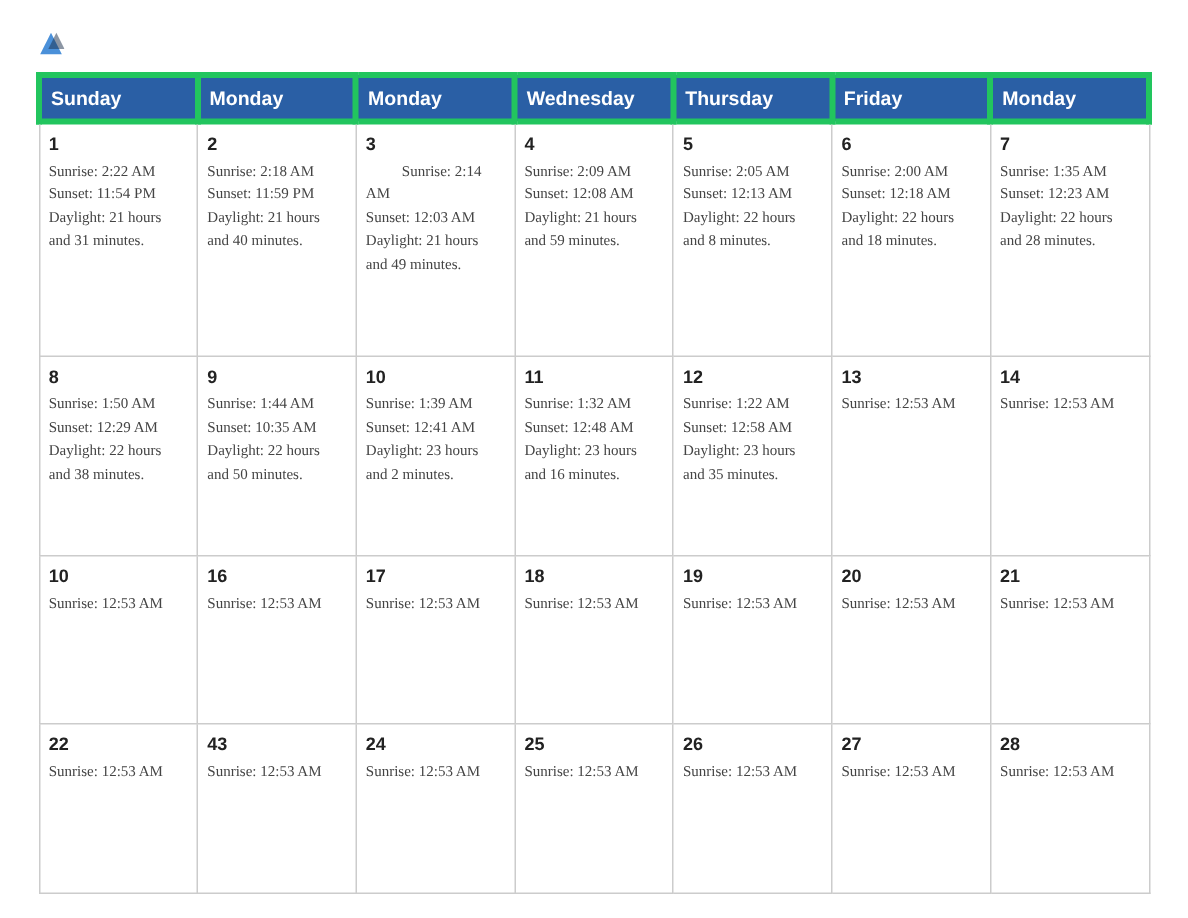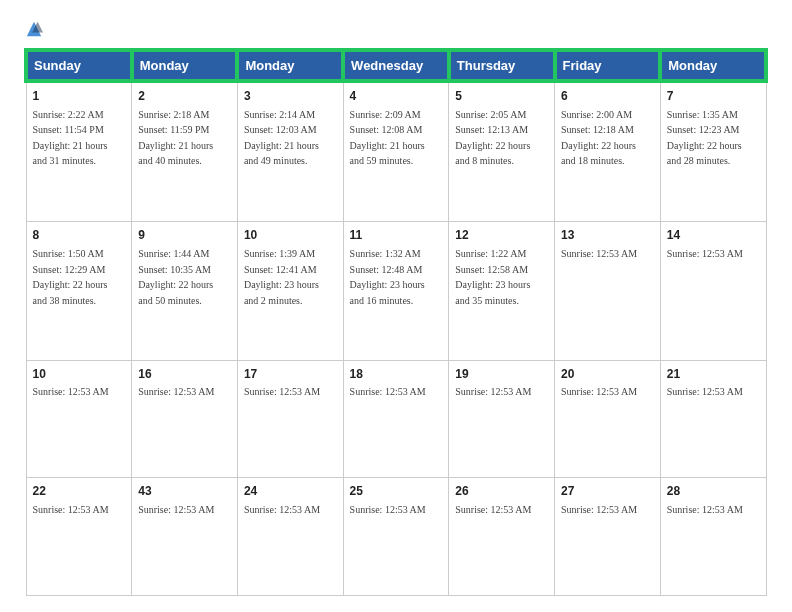--- a/index.html
+++ b/index.html
@@ -151,7 +151,7 @@
 Sunset: 11:59 PM
 Daylight: 21 hours
 and 40 minutes.</span></td>
-          <td><span class="day-num">3</span><span class="day-info" style="white-space: pre-line;">Sunrise: 2:14 AM
+          <td><span class="day-num">3</span><span class="day-info" style="white-space: pre-line; margin-left: 24px;">Sunrise: 2:14 AM
 Sunset: 12:03 AM
 Daylight: 21 hours
 and 49 minutes.</span></td>

